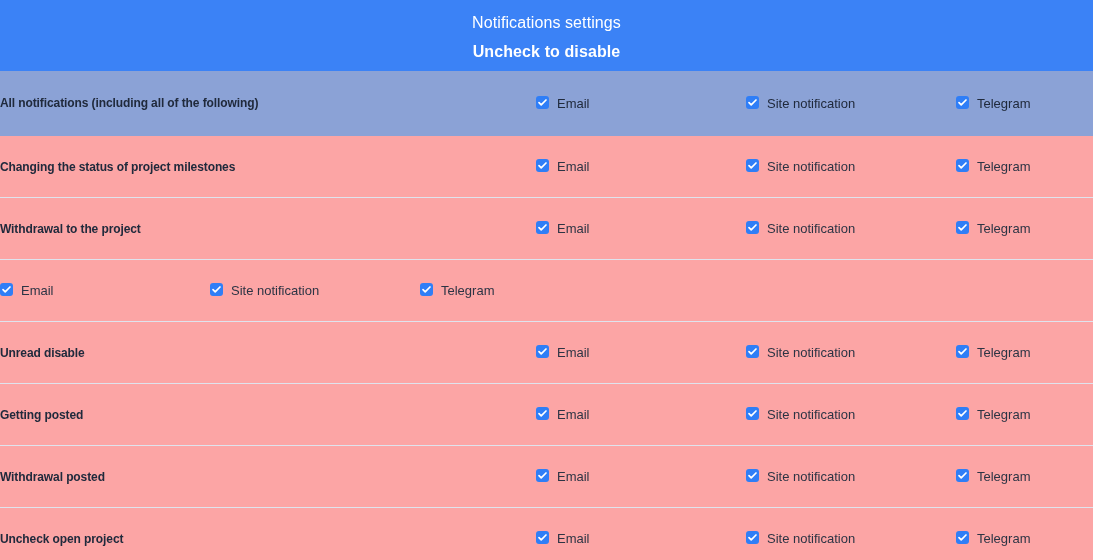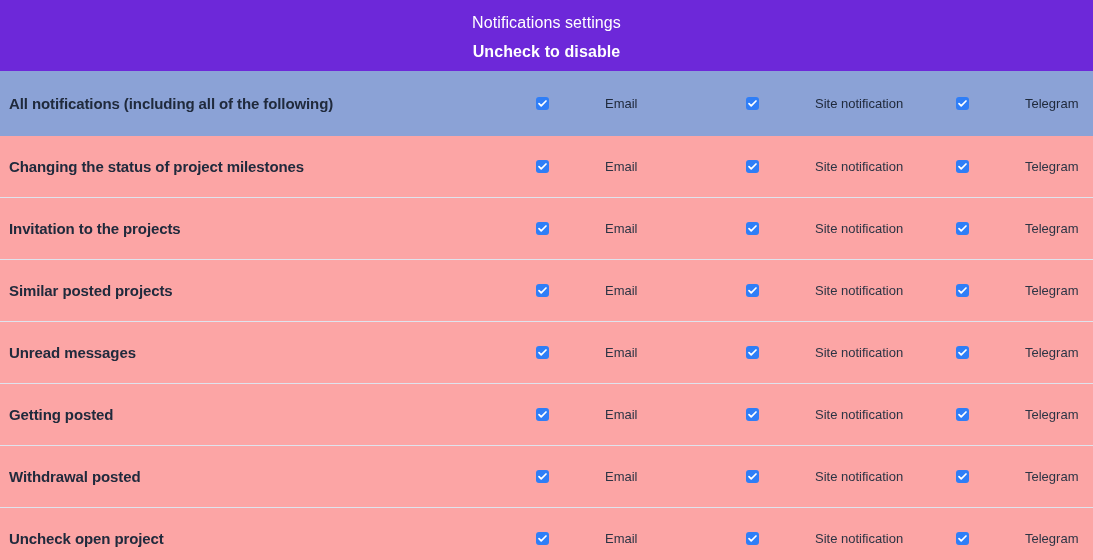--- a/index.html
+++ b/index.html
@@ -21,7 +21,7 @@
 
   
   .header {
-    background: #6d28d9;
+    background: #3b82f6;
     height: 71px;
     width: 100%;
     display: flex;

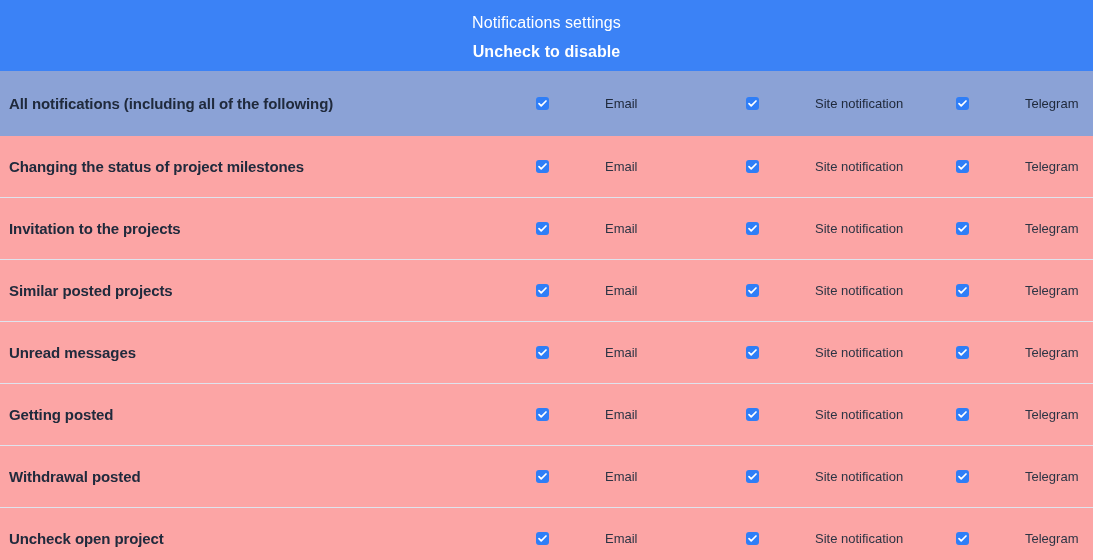--- a/index.html
+++ b/index.html
@@ -71,8 +71,7 @@
   .row-label {
     width: 536px;
     flex: 0 0 536px;
-    padding-left: 9px;
-    font-size: 15px;
+    font-size: 12px;
     font-weight: 700;
     color: #202a3c;
     letter-spacing: -.1px;

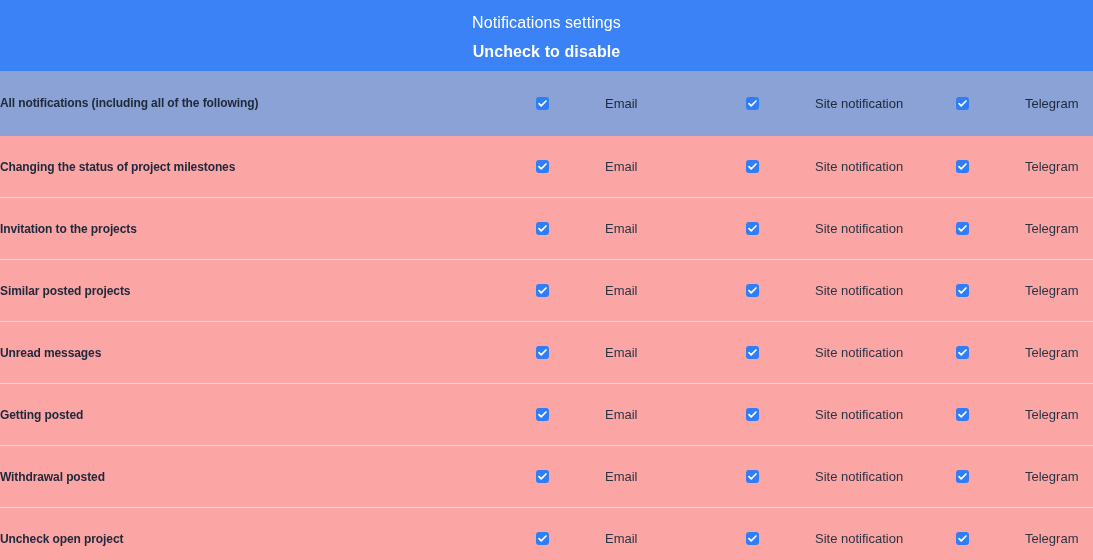--- a/index.html
+++ b/index.html
@@ -80,10 +80,8 @@
 
   .opt {
     display: flex;
-    align-items: center;
     flex: 0 0 210px;
     width: 210px;
-    gap: 48px;
   }
 
   .opt:last-child {

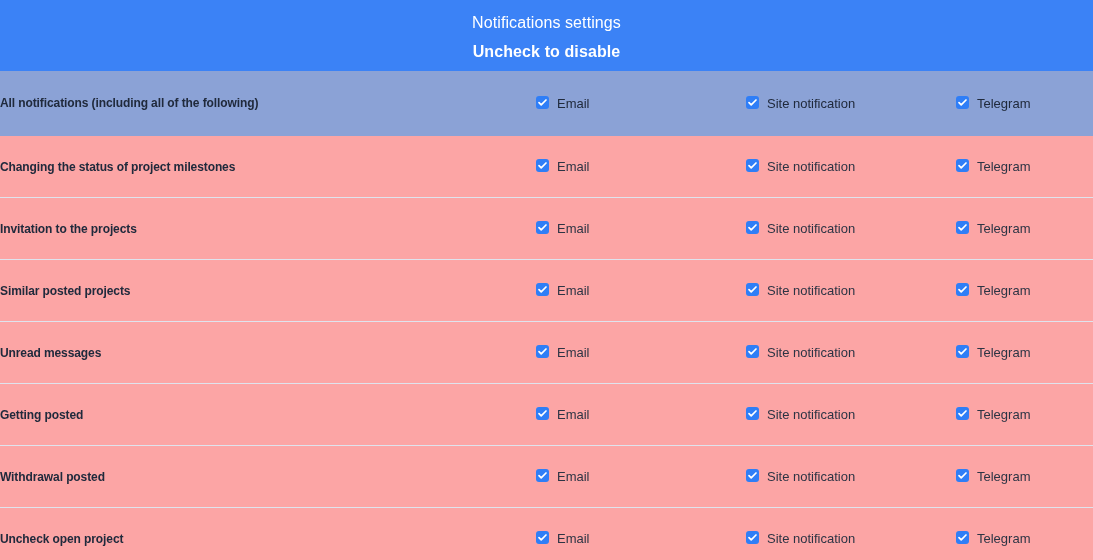--- a/index.html
+++ b/index.html
@@ -185,7 +185,7 @@
         </div>
       </div>
       <div class="row">
-        <div class="row-label">Invitation to the projects</div>
+        <div class="row-label">Withdrawal to the project</div>
         <div class="opt">
           <div class="checkbox" role="checkbox" aria-checked="true">
             <svg viewBox="0 0 11 11">

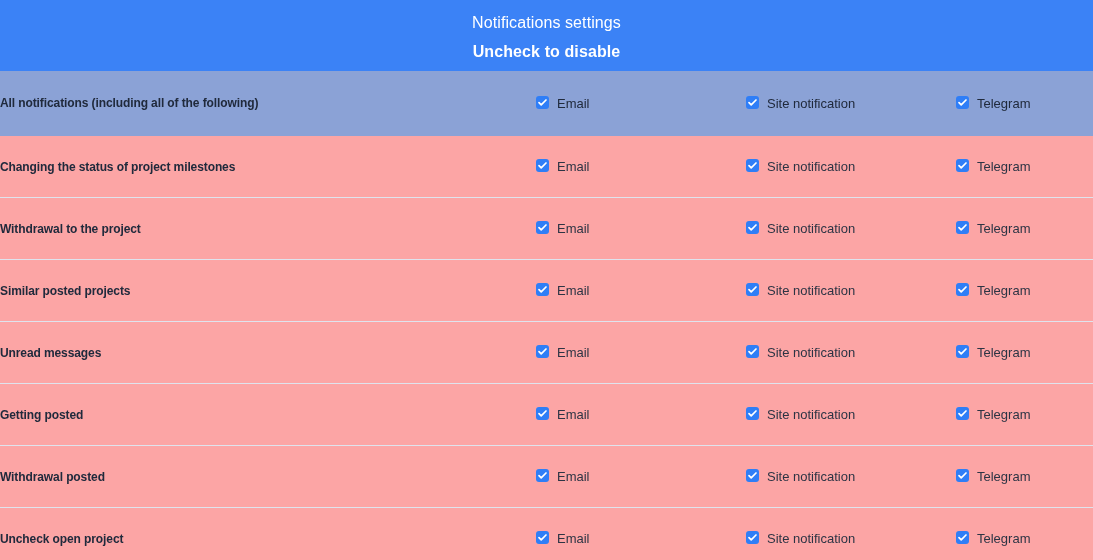--- a/index.html
+++ b/index.html
@@ -212,7 +212,6 @@
         </div>
       </div>
       <div class="row">
-        <div class="row-label">Similar posted projects</div>
         <div class="opt">
           <div class="checkbox" role="checkbox" aria-checked="true">
             <svg viewBox="0 0 11 11">

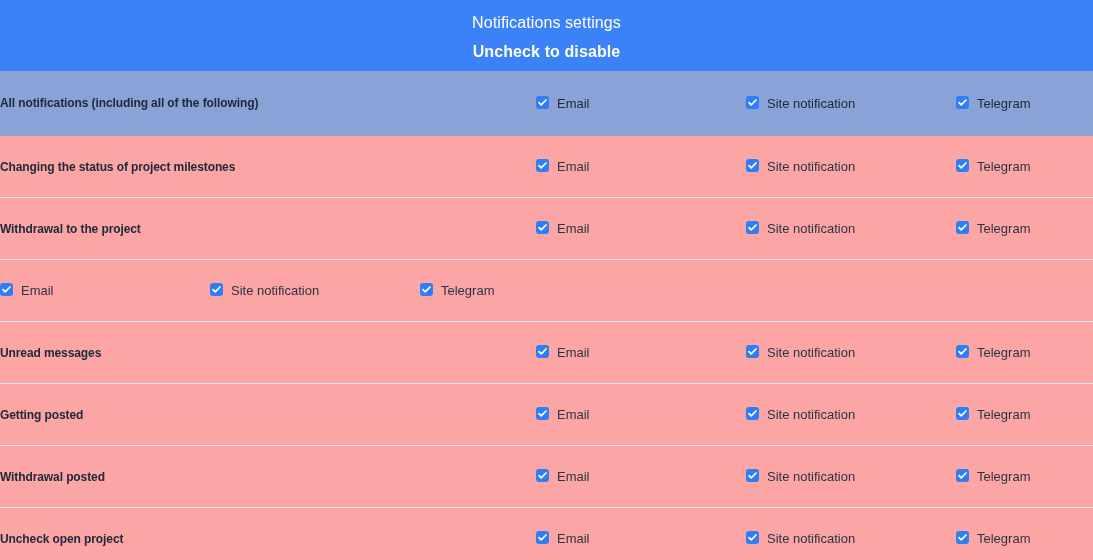--- a/index.html
+++ b/index.html
@@ -238,7 +238,7 @@
         </div>
       </div>
       <div class="row">
-        <div class="row-label">Unread messages</div>
+        <div class="row-label">Unread disable</div>
         <div class="opt">
           <div class="checkbox" role="checkbox" aria-checked="true">
             <svg viewBox="0 0 11 11">

